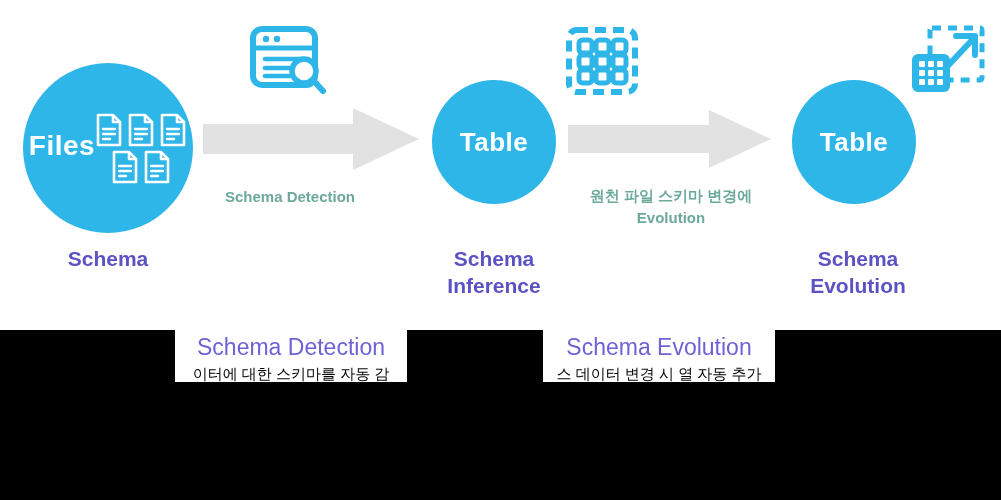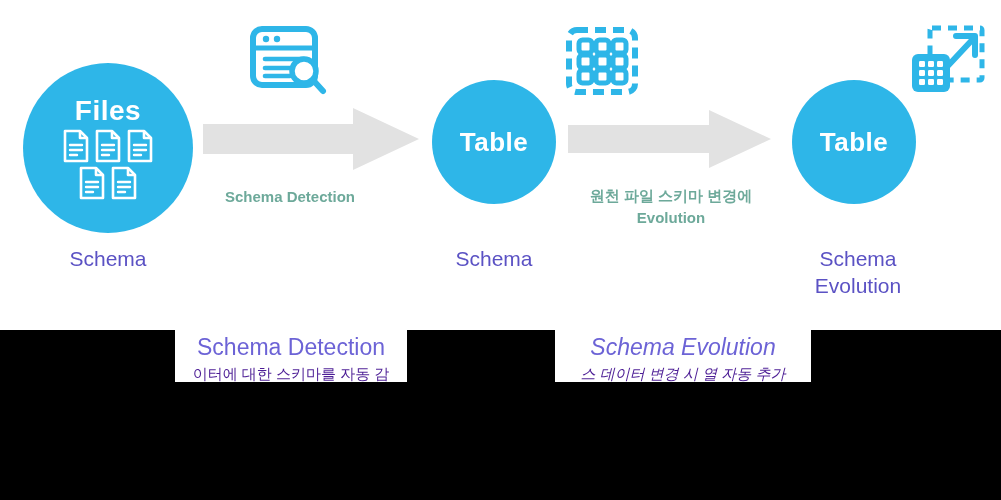--- a/index.html
+++ b/index.html
@@ -19,7 +19,7 @@
   .node-circle{
     position:absolute;border-radius:50%;
     background:var(--accent,#2eb6e8);
-    display:flex;flex-direction:column;
+    display:flex;flex-direction:row;
     align-items:center;justify-content:center;
   }
   .circle-label{

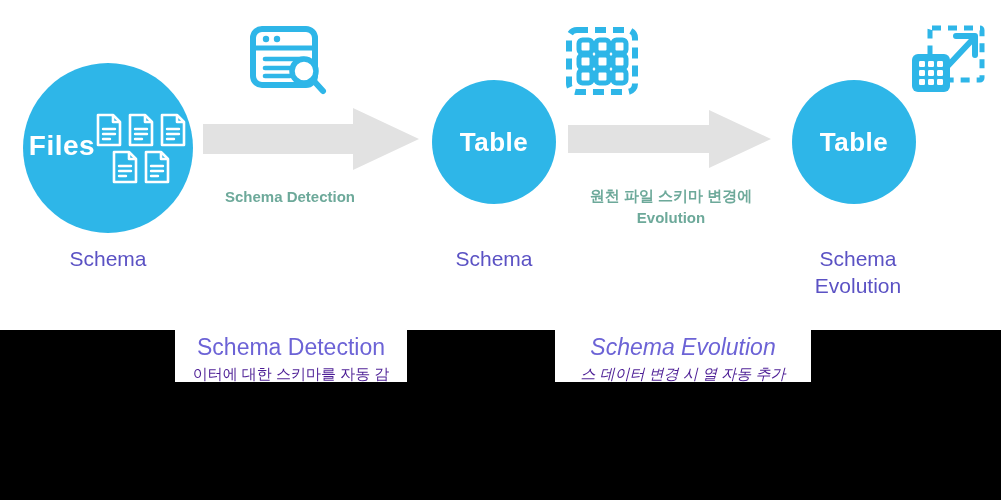--- a/index.html
+++ b/index.html
@@ -54,7 +54,7 @@
   
   .node-title{
     position:absolute;text-align:center;
-    color:#5b52c4;font-weight:normal;font-size:21px;line-height:1.3;
+    color:#5b52c4;font-weight:bold;font-size:21px;line-height:1.3;
   }
   #title-1{left:28px;top:245px;width:160px;}
   #title-2{left:414px;top:245px;width:160px;}

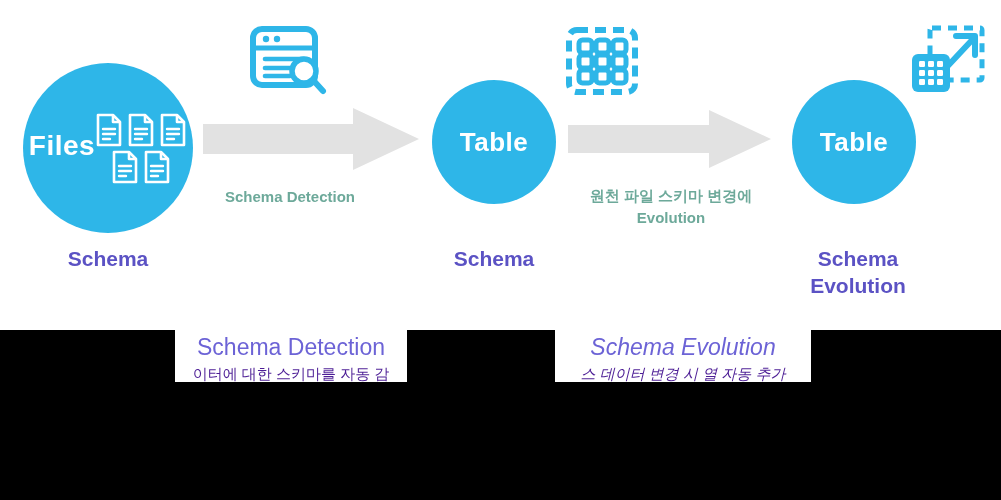--- a/index.html
+++ b/index.html
@@ -215,6 +215,7 @@
   </div>
   <div class="node-title" id="title-2">
     <div>Schema</div>
+    <div>Inference</div>
   </div>
   <div class="node-title" id="title-3">
     <div>Schema</div>

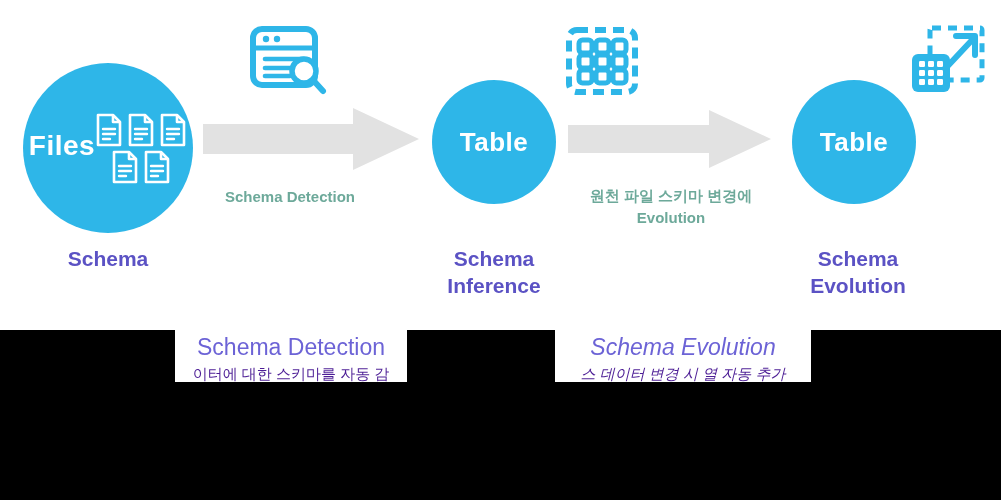--- a/index.html
+++ b/index.html
@@ -72,7 +72,7 @@
     text-align:center;
   }
   #caption-box-1{left:175px;top:330px;width:232px;height:52px;}
-  #caption-box-2{left:555px;top:330px;width:256px;height:52px;font-style:italic;}
+  #caption-box-2{left:543px;top:330px;width:232px;height:52px;}
   .caption-heading{
     color:#6c63d6;font-size:23px;line-height:34px;
     white-space:nowrap;

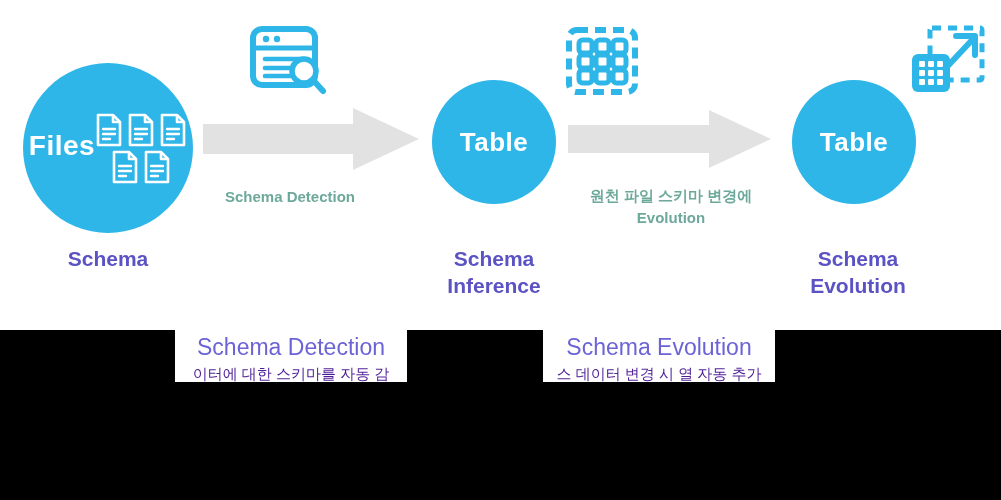--- a/index.html
+++ b/index.html
@@ -78,7 +78,7 @@
     white-space:nowrap;
   }
   .caption-sub{
-    color:#4c1d95;font-size:15px;line-height:20px;
+    color:#000000;font-size:15px;line-height:20px;
     white-space:nowrap;
   }
 </style>

